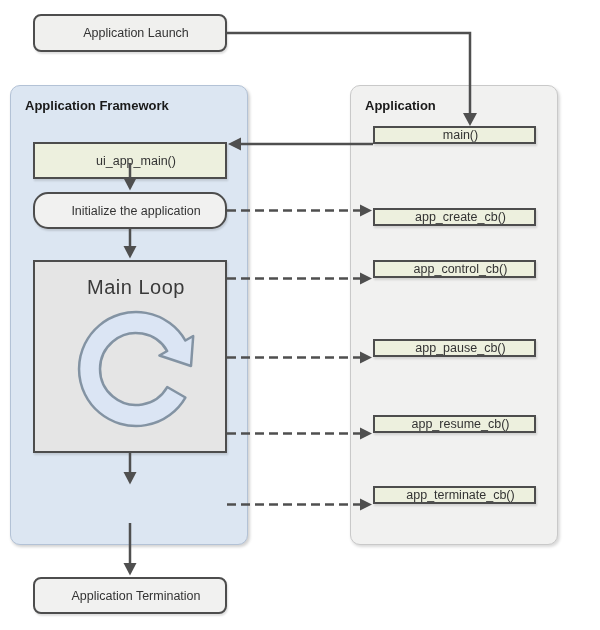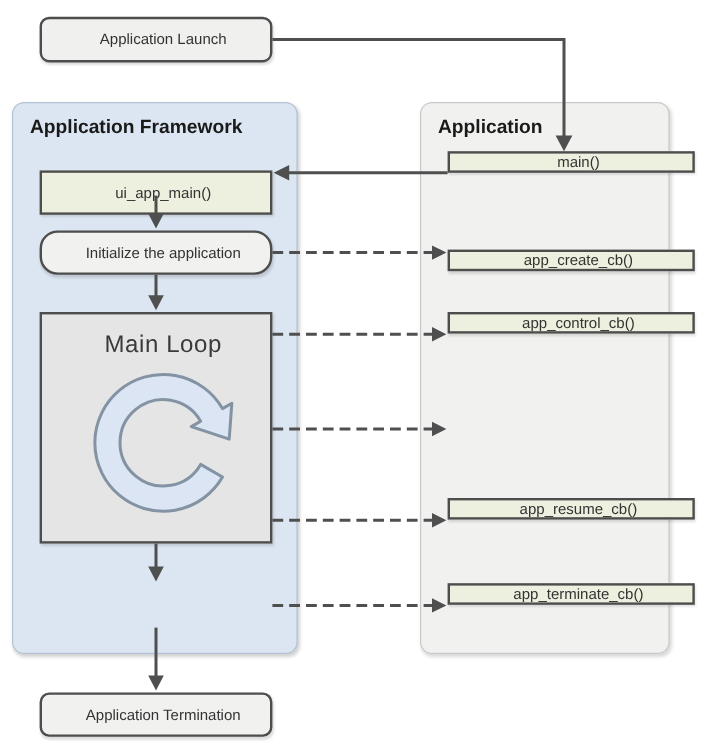--- a/index.html
+++ b/index.html
@@ -20,7 +20,7 @@
   }
   .panel-title{
     position:absolute;left:14px;top:12px;
-    font-weight:bold;font-size:16px;color:#1a1a1a;
+    font-weight:bold;font-size:13px;color:#1a1a1a;
   }
   .box{
     position:absolute;display:flex;align-items:center;justify-content:center;

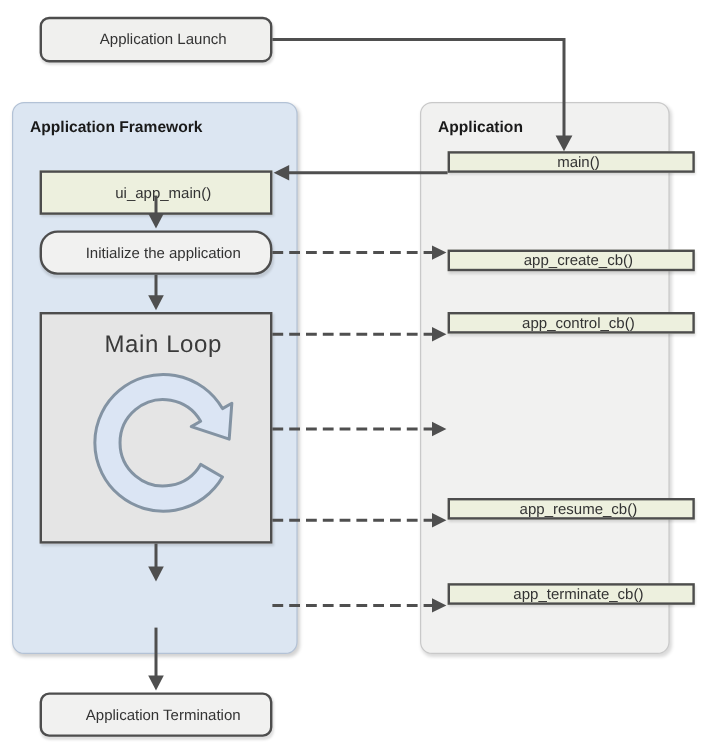--- a/index.html
+++ b/index.html
@@ -33,7 +33,7 @@
   .rounded{border-radius:8px;}
   .green{background:#edf0de;}
   .node-w{left:33px;width:194px;height:37px;}
-  .col-right{left:373px;width:206px;}
+  .col-right{left:373px;width:163px;}
   .launch{top:14px;height:38px;background:#f0f0ee;}
   .uiappmain{top:126px;margin-top:16px;}
   .initialize{top:192px;border-radius:15px;}

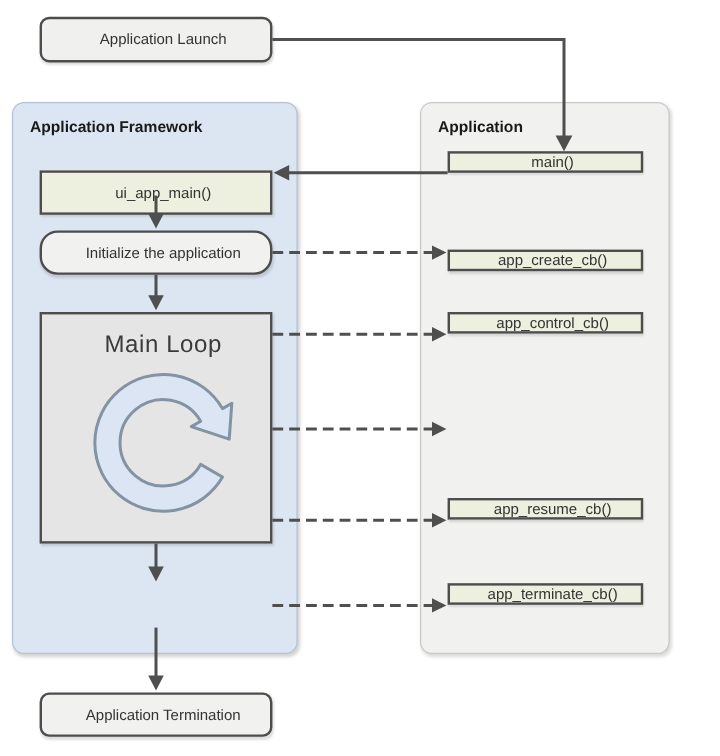--- a/index.html
+++ b/index.html
@@ -90,6 +90,7 @@
   <div class="box green col-right r-main">main()</div>
   <div class="box green col-right r-create">app_create_cb()</div>
   <div class="box green col-right r-control">app_control_cb()</div>
+  <div class="box green col-right r-pause">app_pause_cb()</div>
   <div class="box green col-right r-resume">app_resume_cb()</div>
   <div class="box green col-right r-terminate">app_terminate_cb()</div>
 

